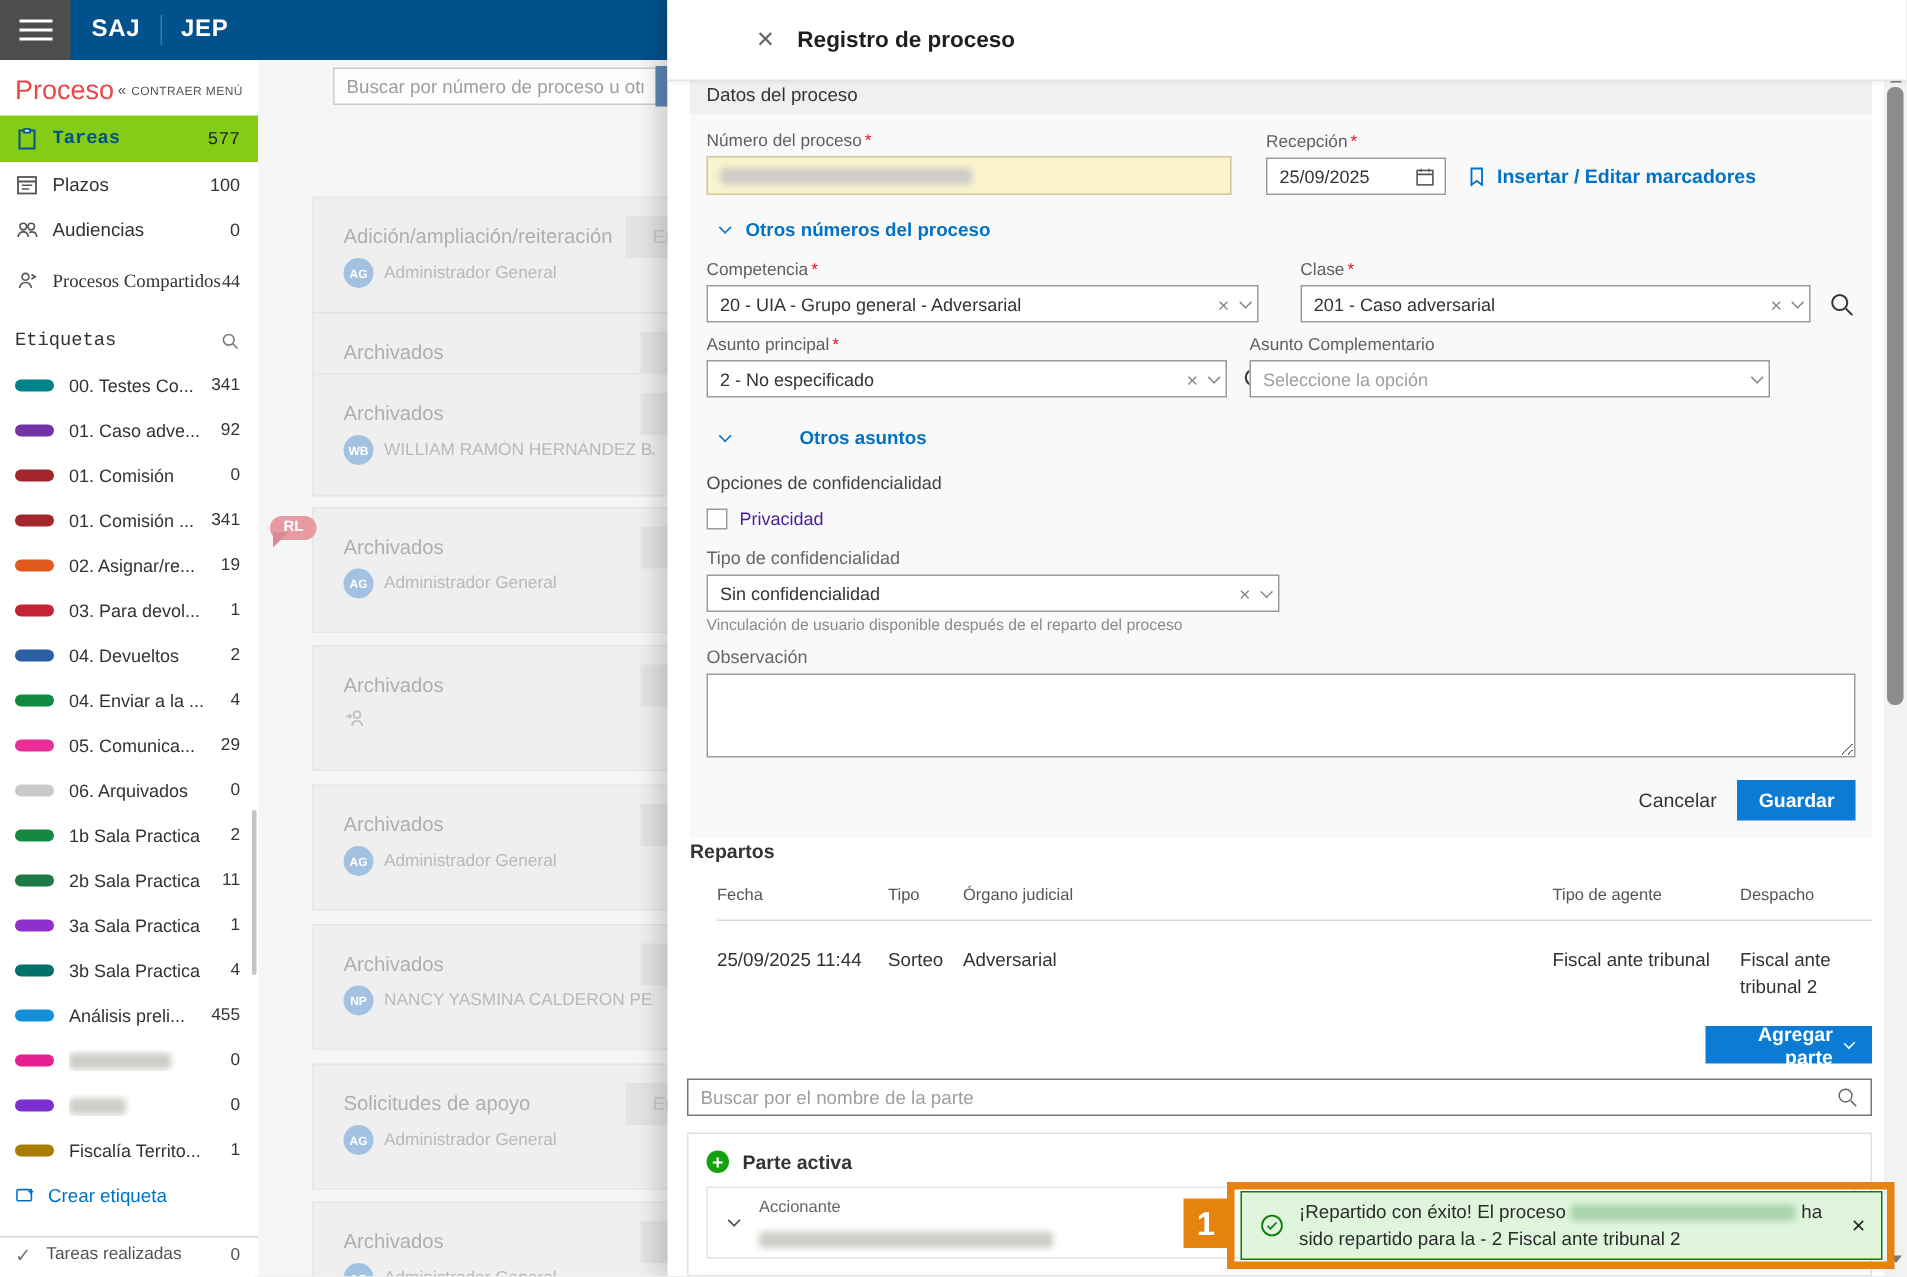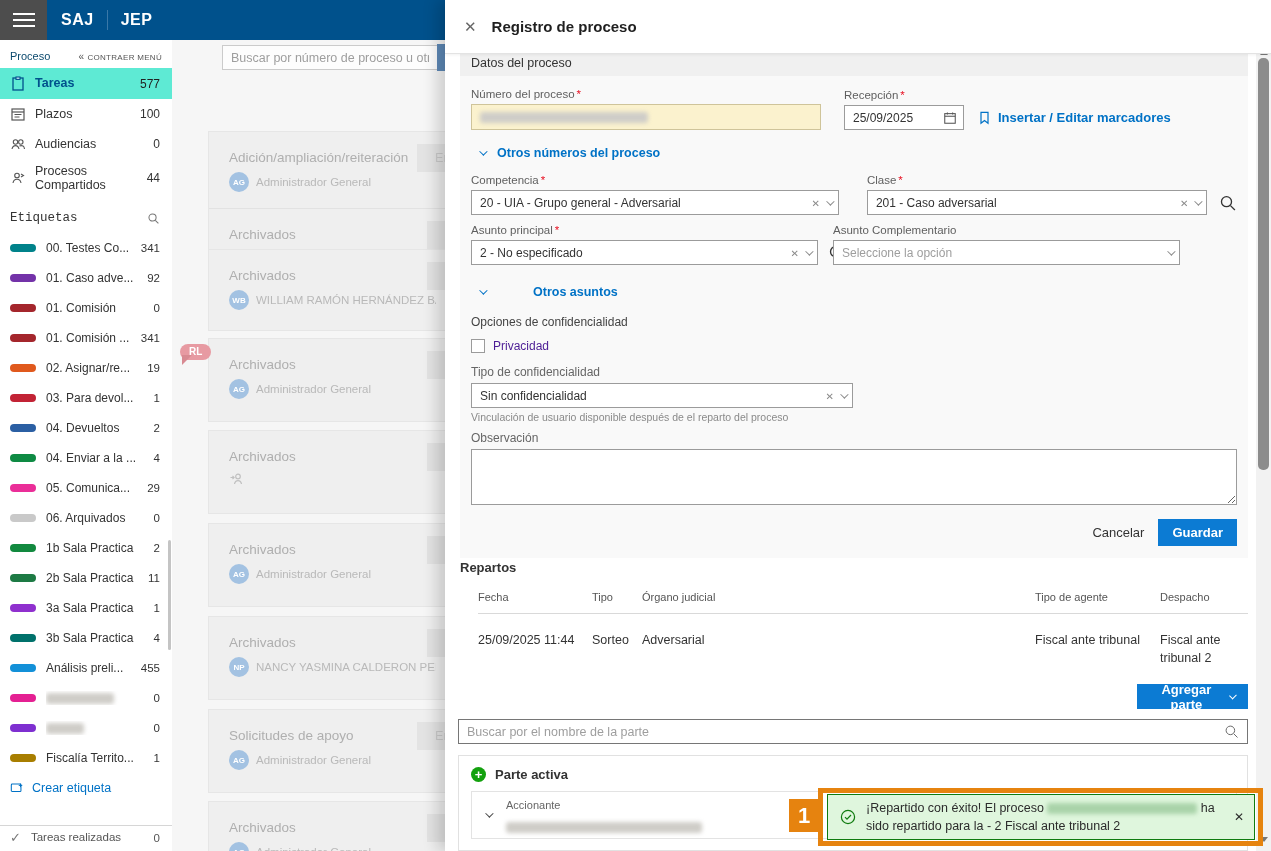--- a/index.html
+++ b/index.html
@@ -58,7 +58,7 @@
   .rl-badge::after { content:""; position:absolute; left:2px; bottom:-5px; border:5px solid transparent; border-top-color:#D88A92; border-left-color:#D88A92; width:0; height:0; }
   
   .panel { position:absolute; left:445px; top:0; width:826px; height:851px; background:#fff; z-index:5; box-shadow:-8px 0 14px rgba(0,0,0,.16); }
-  .panel-head { height:54px; display:flex; align-items:center; border-bottom:1px solid #E3E3E3; box-shadow:0 1px 3px rgba(0,0,0,.06); position:relative; z-index:2; background:#fff; }
+  .panel-head { height:54px; display:flex; align-items:center; border-bottom:1px solid #E3E3E3; box-shadow:0 1px 3px rgba(0,0,0,.06); position:relative; z-index:2; background:#fff;padding-left:40px; }
   .panel-close { margin-left:19px; color:#666; font-size:15px; cursor:pointer; background:none; border:none; line-height:1; font-family:inherit; }
   .panel-close::before { content:"✕"; }
   .panel-title { margin-left:15px; font-size:15px; font-weight:bold; color:#1F1F1F; }

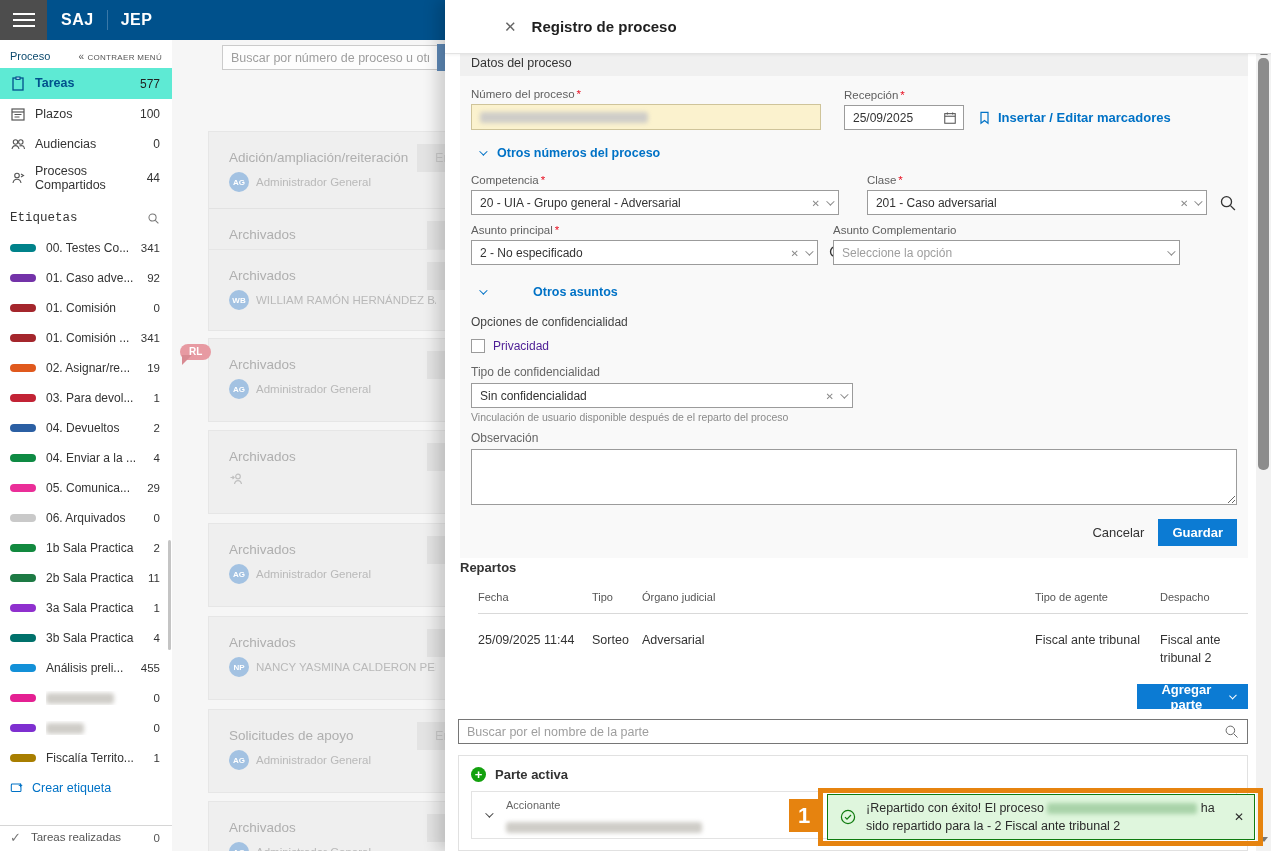--- a/index.html
+++ b/index.html
@@ -19,7 +19,7 @@
   
   .sidebar { position:absolute; left:0; top:40px; width:172px; height:811px; background:#fff; z-index:2; }
   .side-head { display:flex; justify-content:space-between; align-items:center; padding:10px 10px 6px 10px; }
-  .side-head .sec { font-size:11px; color:#0c4a6e; }
+  .side-head .sec { font-size:18px; color:#ef4444; }
   .collapse { font-size:8px; color:#555; letter-spacing:.3px; cursor:pointer; }
   .collapse::before { content:"« "; color:#555; font-size:10px; }
   .nav-item { display:flex; align-items:center; height:30px; padding:0 12px 0 10px; cursor:pointer; font-size:12.5px; color:#333; }

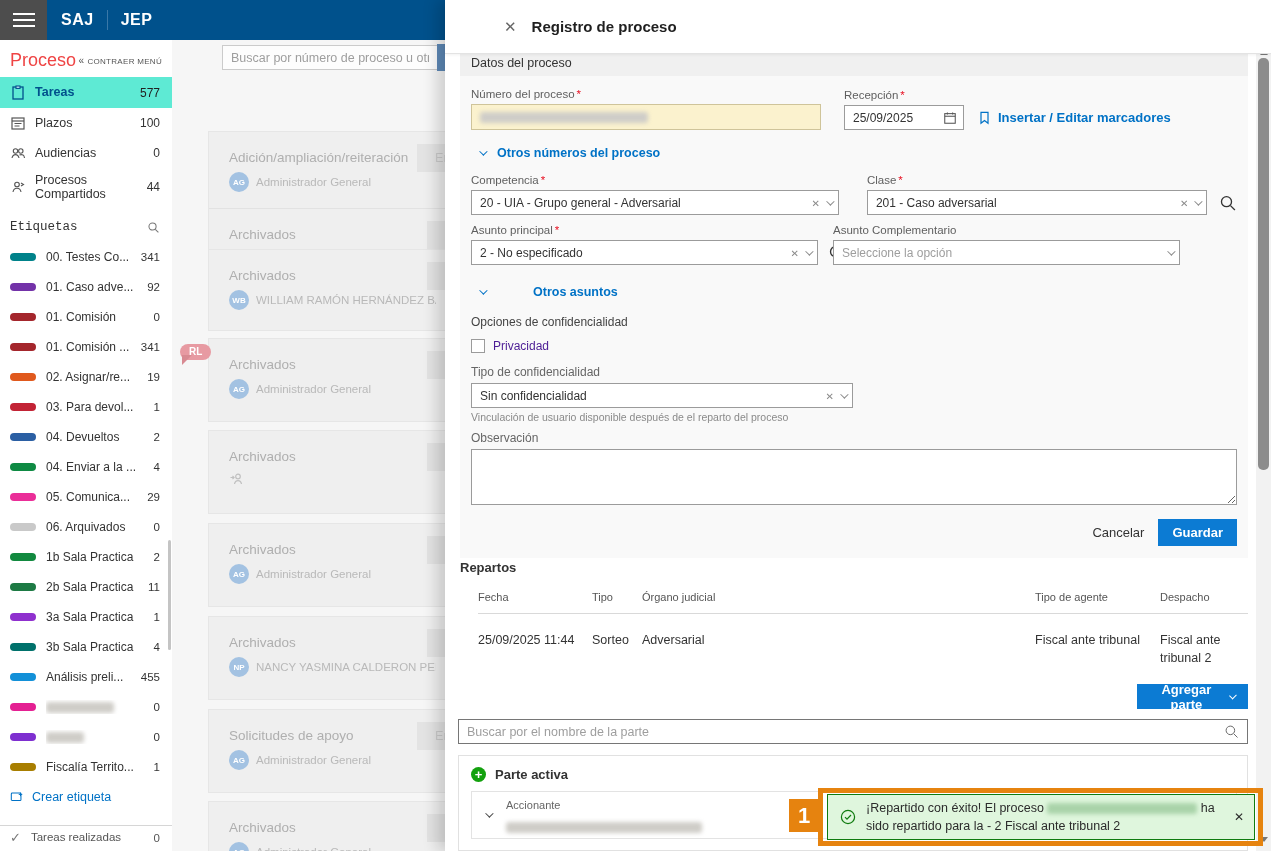--- a/index.html
+++ b/index.html
@@ -26,7 +26,7 @@
   .nav-item .nico { width:16px; height:16px; margin-right:9px; flex:0 0 16px; }
   .nav-item .nlabel { flex:1; line-height:1.15; }
   .nav-item .ncount { font-size:12px; color:#333; }
-  .nav-item.active { background:#5eead4; color:#00518C; font-weight:bold; height:31px; }
+  .nav-item.active { background:#84cc16; color:#00518C; font-weight:bold; height:31px;font-family:Liberation Mono, monospace; }
   .nav-item.active .ncount { color:#222; font-weight:normal; }
   .nav-item.tall { height:38px; }
   .etq-head { display:flex; justify-content:space-between; align-items:center; padding:14px 12px 8px 10px;font-family:Liberation Mono, monospace; }

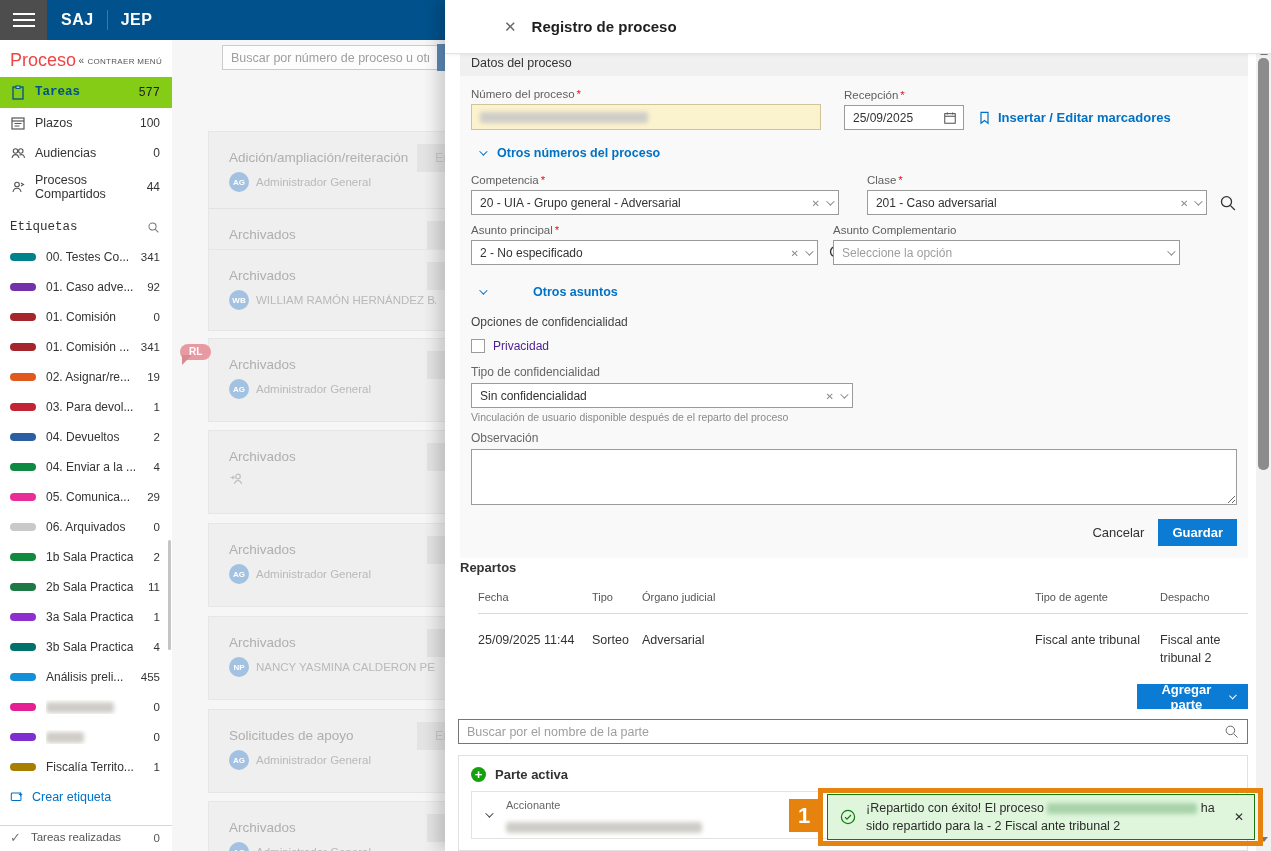--- a/index.html
+++ b/index.html
@@ -28,7 +28,7 @@
   .nav-item .ncount { font-size:12px; color:#333; }
   .nav-item.active { background:#84cc16; color:#00518C; font-weight:bold; height:31px;font-family:Liberation Mono, monospace; }
   .nav-item.active .ncount { color:#222; font-weight:normal; }
-  .nav-item.tall { height:38px; }
+  .nav-item.tall { height:38px;font-family:Liberation Serif, serif; }
   .etq-head { display:flex; justify-content:space-between; align-items:center; padding:14px 12px 8px 10px;font-family:Liberation Mono, monospace; }
   .etq-head .sec { font-size:12.5px; color:#333; }
   .tag-row { display:flex; align-items:center; height:30px; padding:0 12px 0 10px; cursor:pointer; }

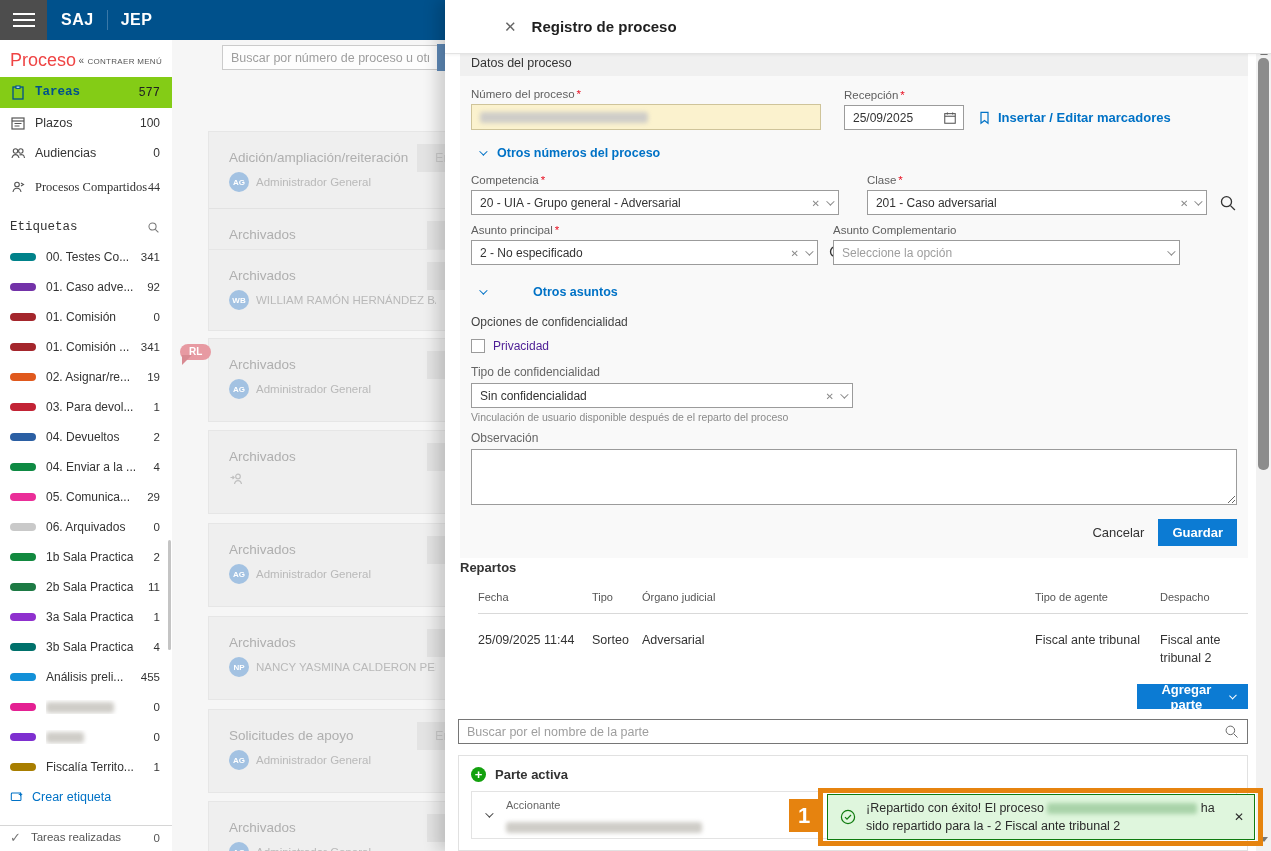--- a/index.html
+++ b/index.html
@@ -97,7 +97,7 @@
   .obs-area { width:766px; height:56px; border:1px solid #9B9B9B; background:#fff; resize:both; font-family:inherit; font-size:12px; padding:4px 6px; }
   .btnrow { display:flex; justify-content:flex-end; align-items:center; gap:14px; margin-top:10px; }
   .txt-btn { font-size:13px; color:#333; background:none; border:none; cursor:pointer; font-family:inherit; }
-  .blue-btn { background:#0C7BD3; color:#fff; border:none; font-size:13px; font-weight:bold; padding:6px 14px; cursor:pointer; font-family:inherit; }
+  .blue-btn { background:#0C7BD3; color:#fff; border:none; font-size:13px; font-weight:bold; padding:6px 14px; cursor:pointer; font-family:inherit;text-align:right; }
   
   .repartos { position:absolute; left:15px; top:560px; width:788px; }
   .rep-title { font-size:13px; font-weight:bold; color:#333; }

